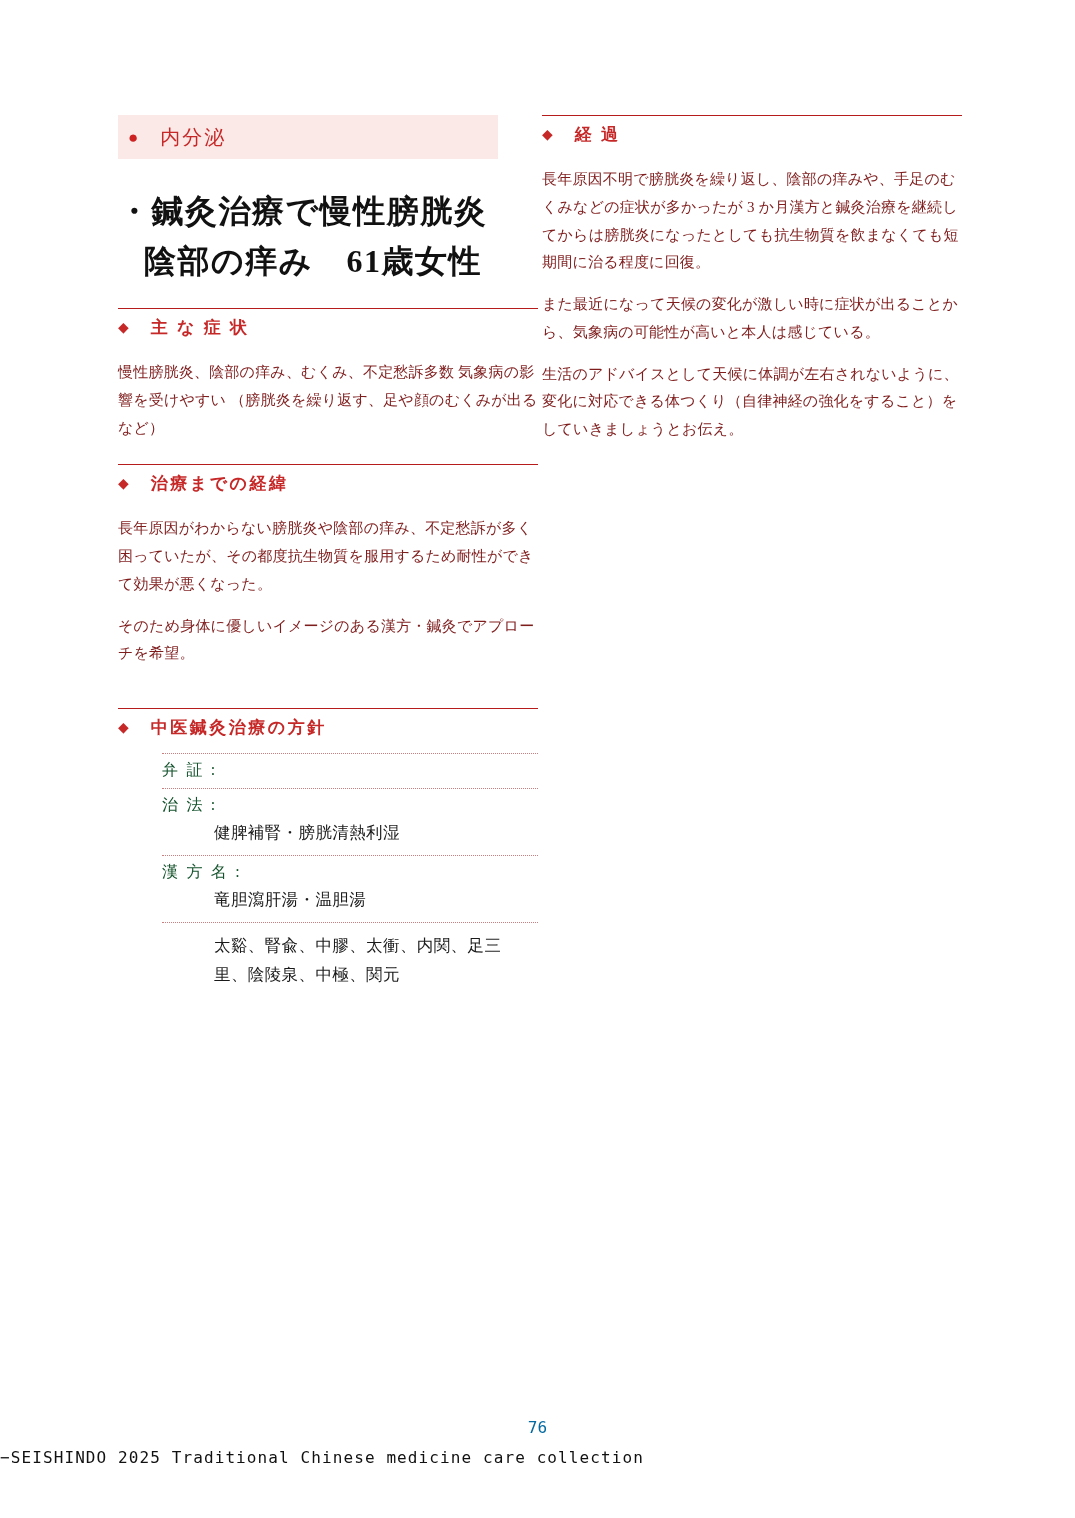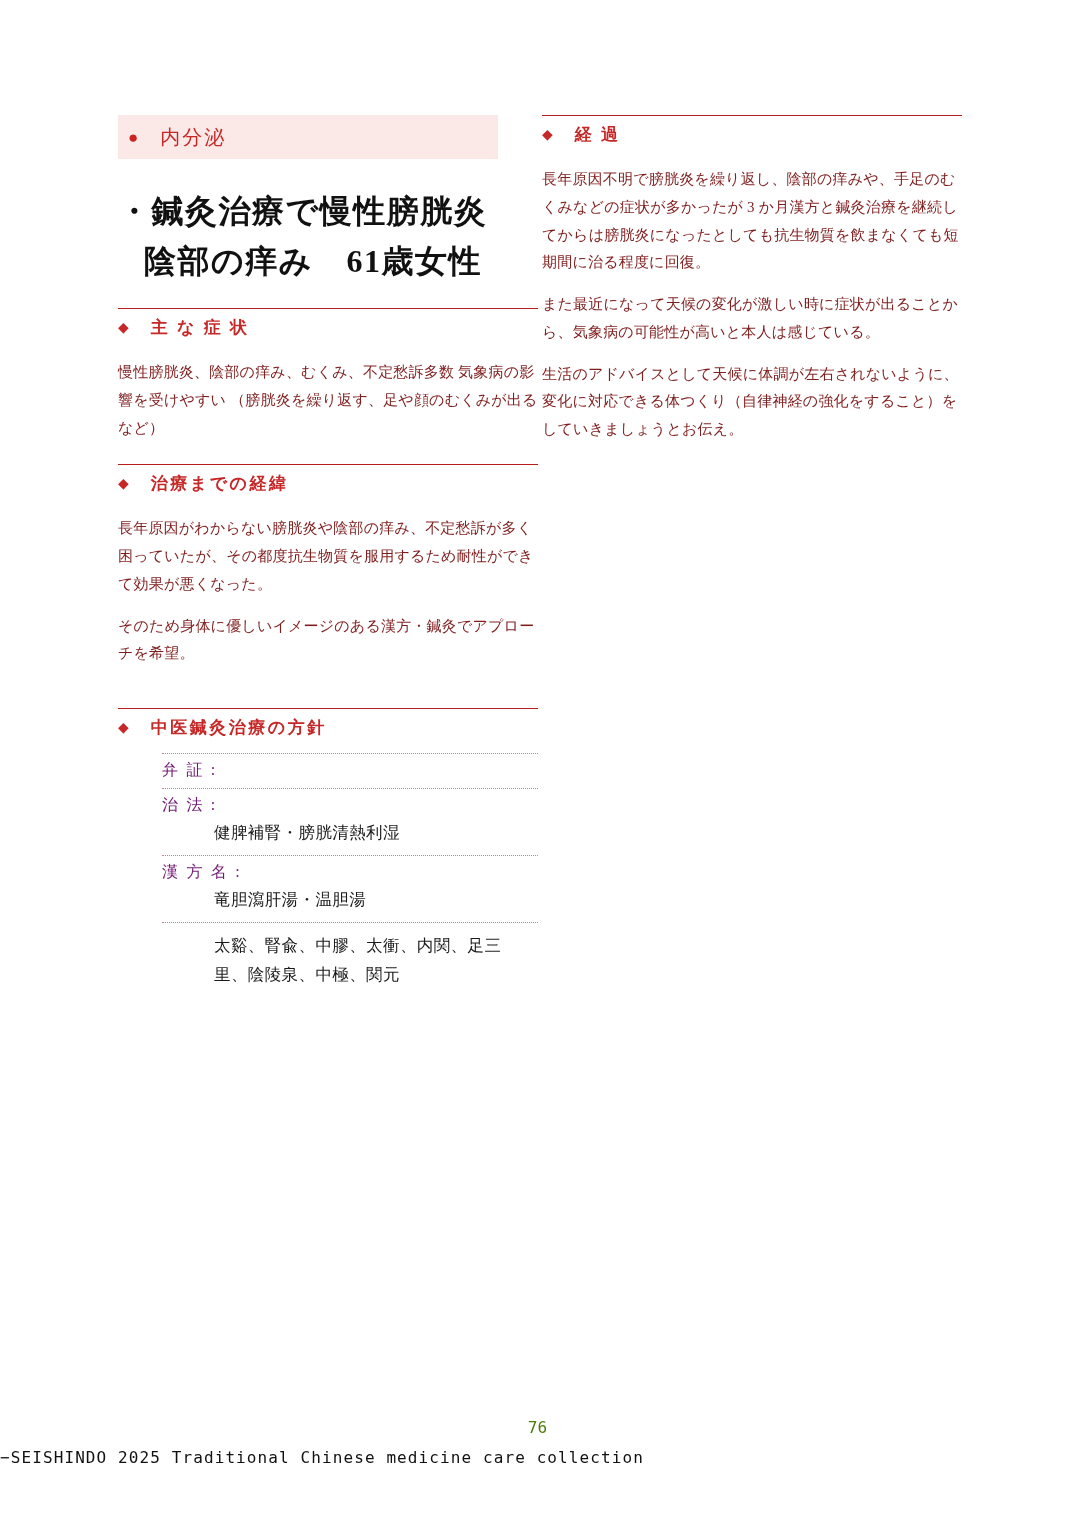--- a/index.html
+++ b/index.html
@@ -123,7 +123,7 @@
   }
   .policy-row:first-child { border-top: 1.1px dotted #c97f7f; }
   .policy-label {
-    color: #701a75;
+    color: #14532d;
     font-size: 16px;
     letter-spacing: 2.2px;
   }

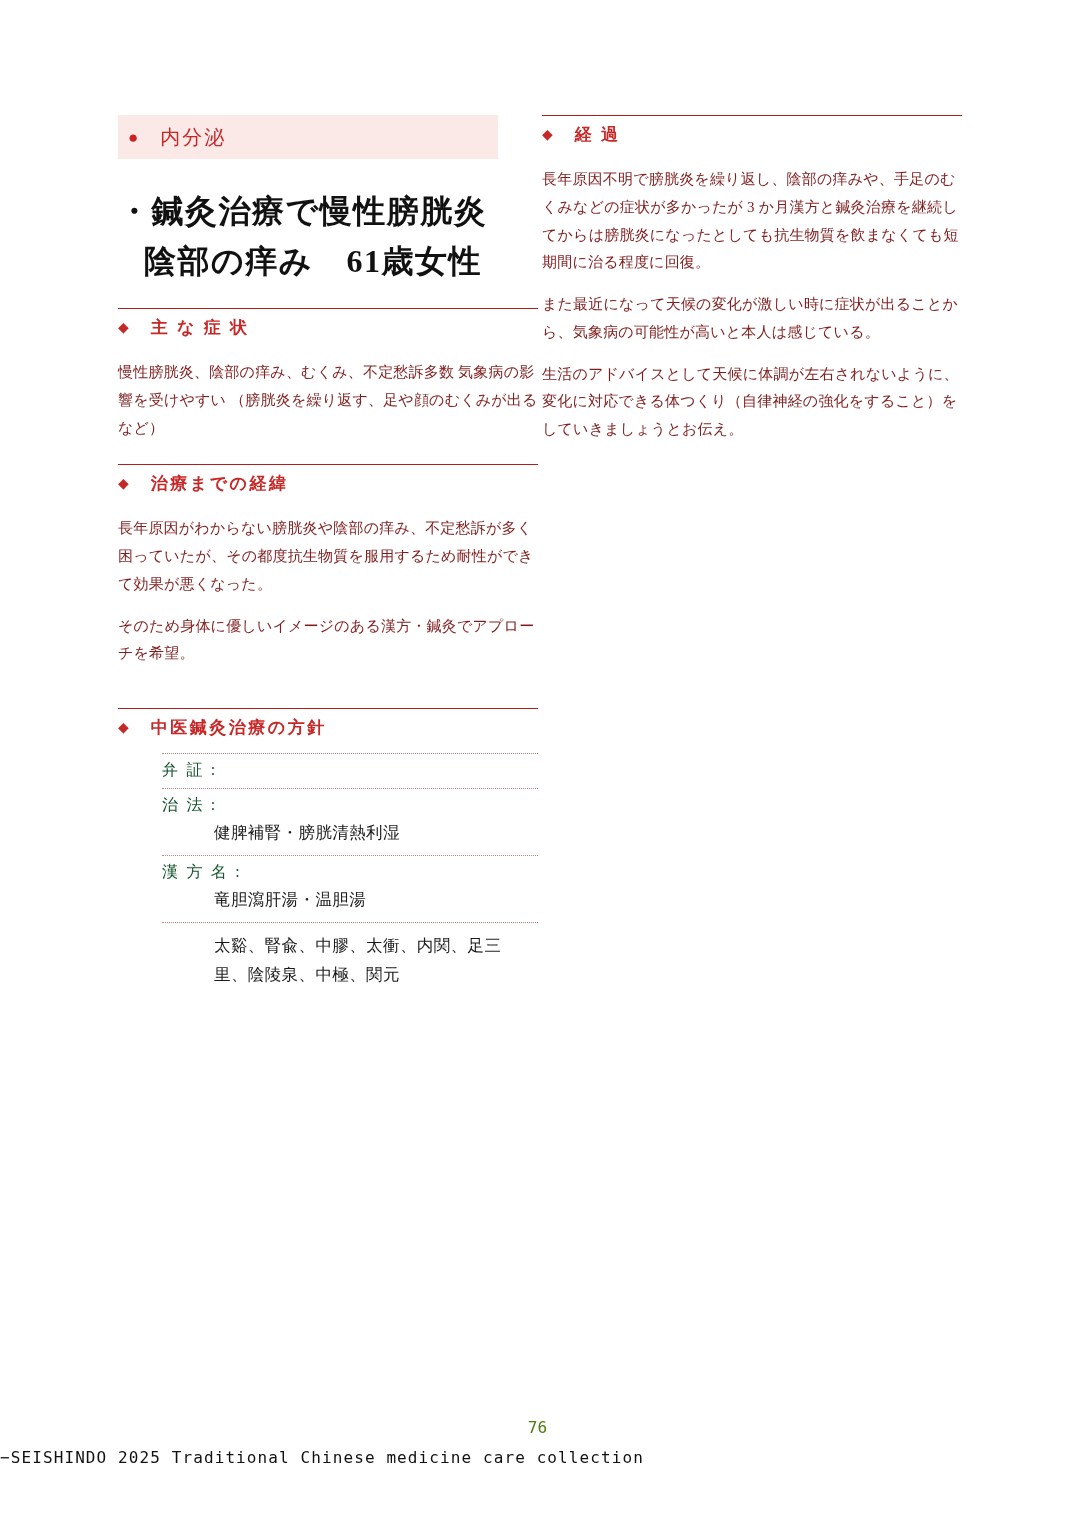--- a/index.html
+++ b/index.html
@@ -148,7 +148,7 @@
     text-align: center;
     font-size: 16px;
     font-family: "DejaVu Sans Mono", monospace;
-    color: #4d7c0f;
+    color: #0369a1;
   }
   .footer-line {
     position: absolute;

